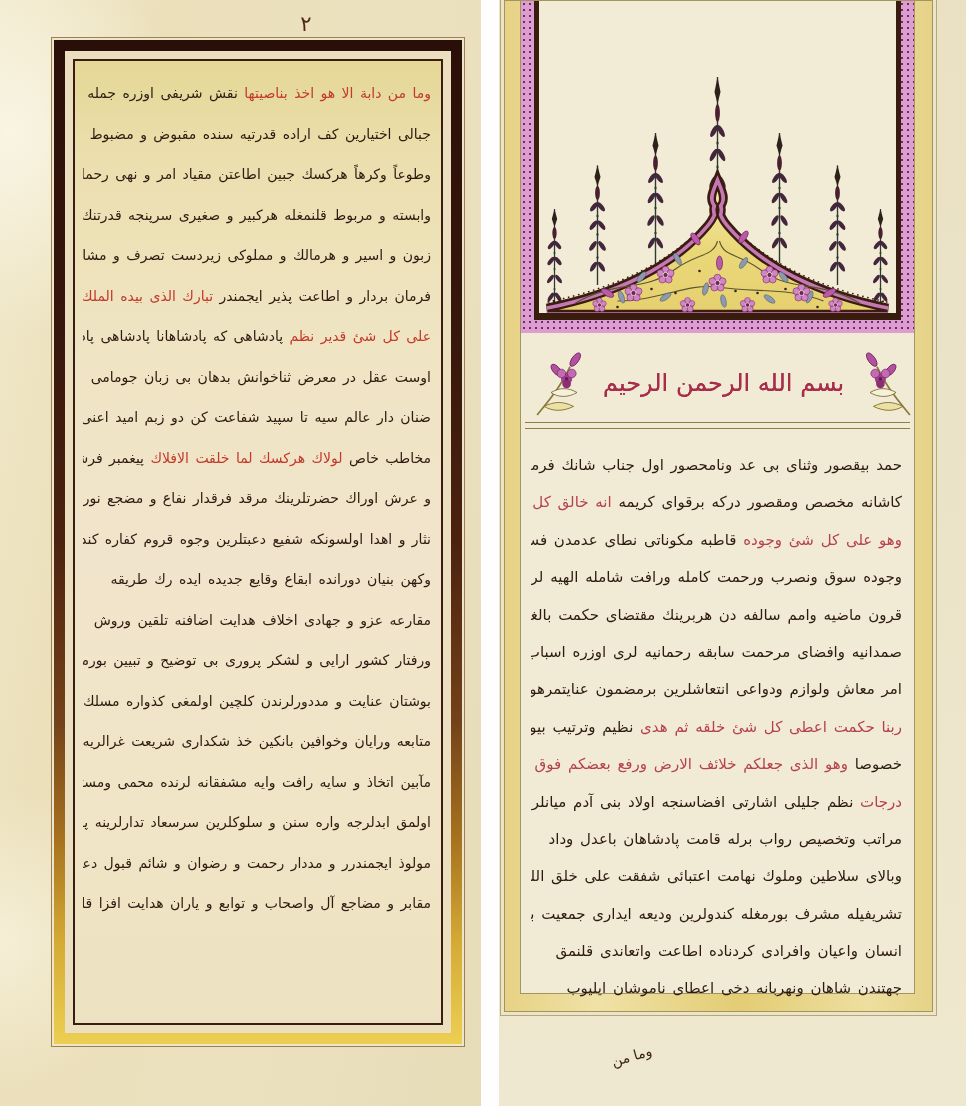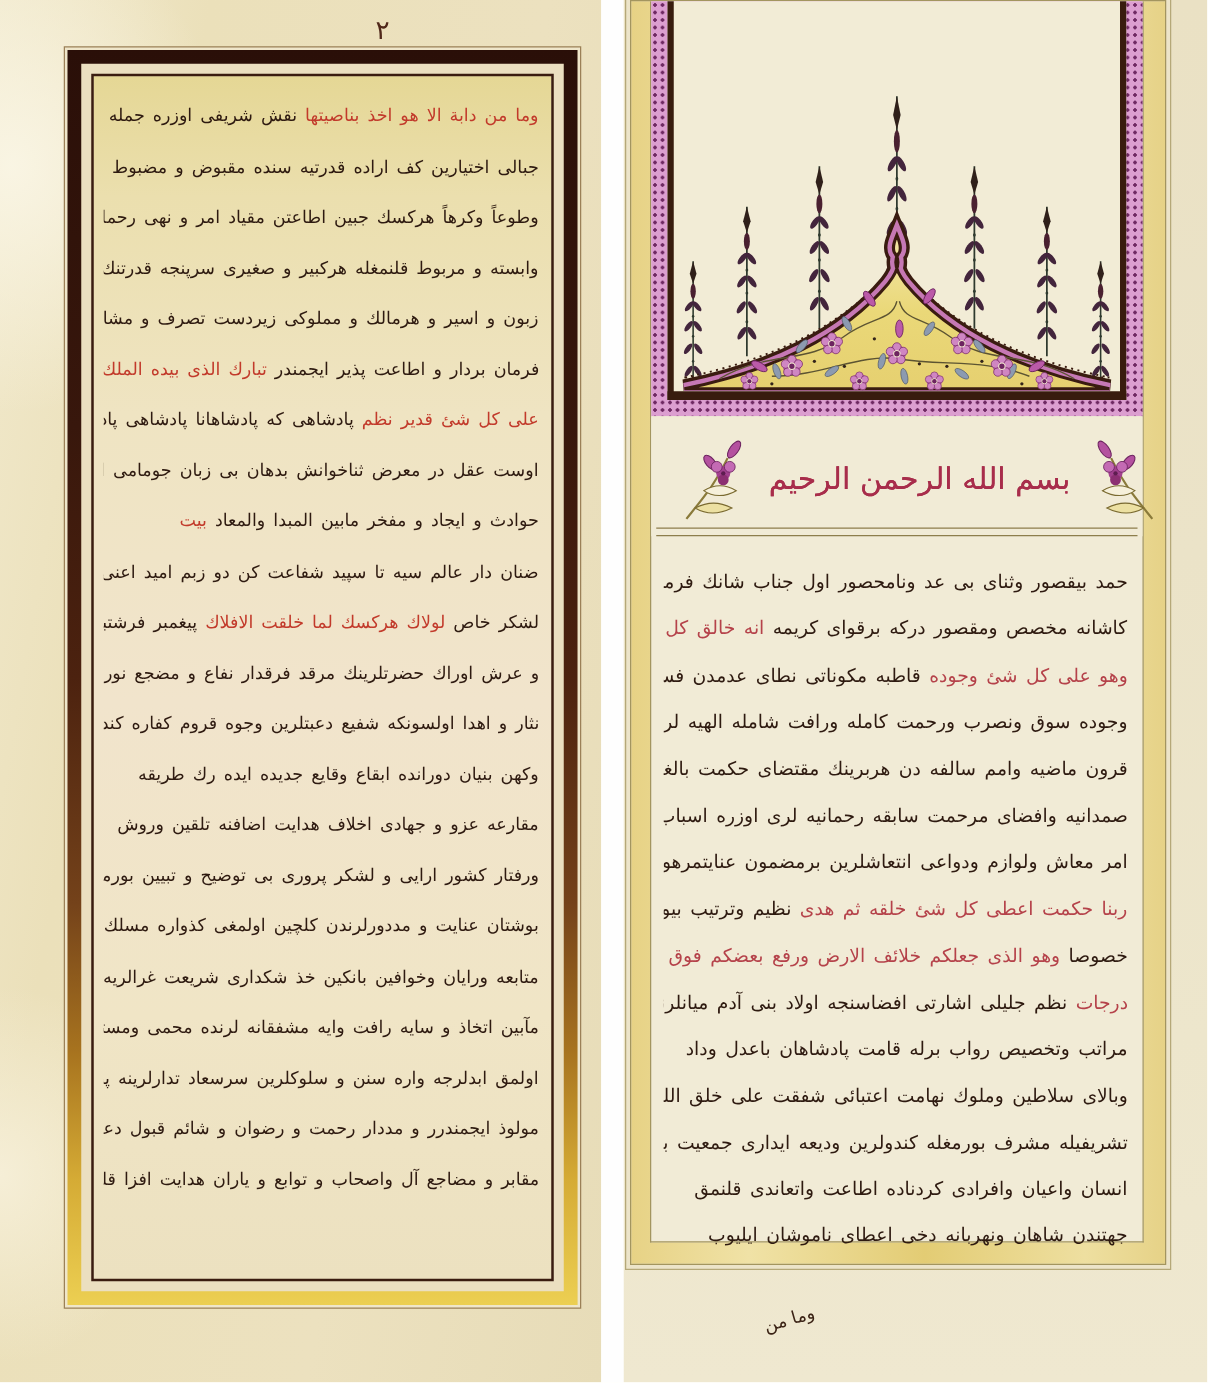--- a/index.html
+++ b/index.html
@@ -49,7 +49,7 @@
   #rp-head-inner svg{position:absolute;left:0;bottom:0;width:100%;height:100%;}
   #rp-basmala{position:relative;height:96px;background:#f1ebd6;
     display:flex;align-items:center;justify-content:space-between;
-    padding:4px 16px 0;box-sizing:border-box;}
+    padding:4px 4px 0;box-sizing:border-box;}
   #rp-basmala::after{content:"";position:absolute;left:4px;right:4px;bottom:0;height:5px;
     border-top:1.5px solid #8d7e4c;border-bottom:1px solid #8d7e4c;}
   #basmala-text{flex:1;text-align:center;font-size:24px;color:#a82d4b;

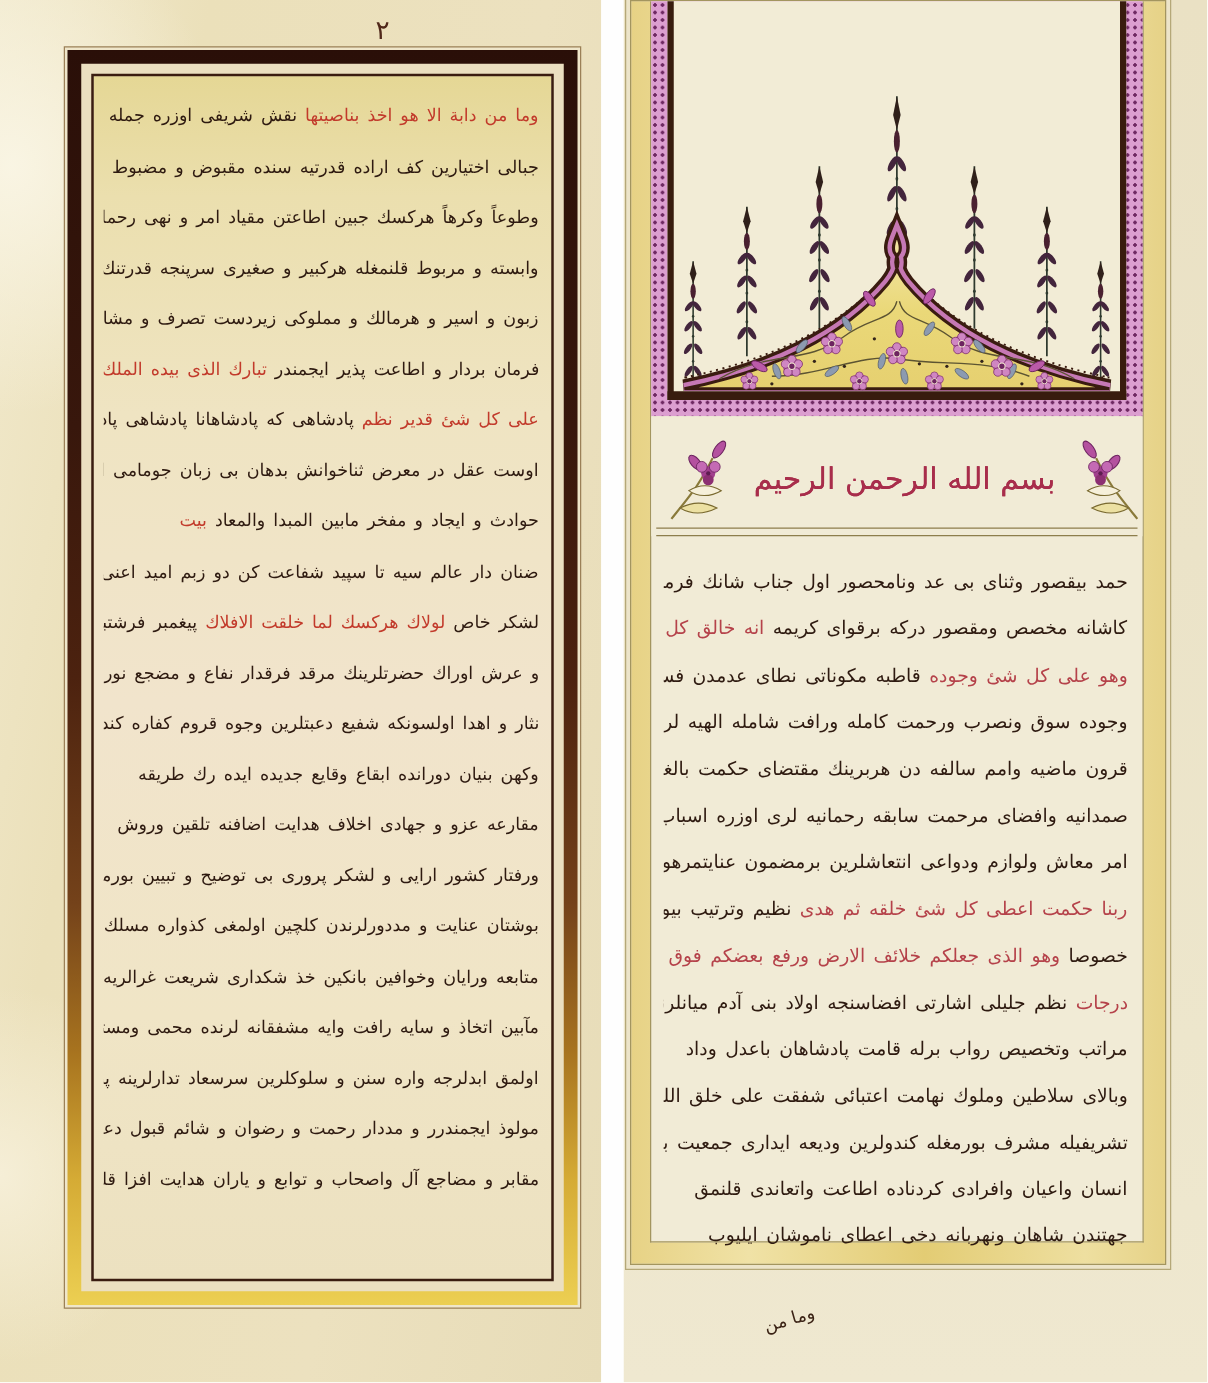--- a/index.html
+++ b/index.html
@@ -81,7 +81,6 @@
             <div class="ms-line"><span class="seg-ink">فرمان بردار و اطاعت پذير ايجمندر  </span><span class="seg-red">تبارك الذى بيده الملك وهو </span></div>
             <div class="ms-line"><span class="seg-red">على كل شئ قدير </span><span class="seg-red">  نظم  </span><span class="seg-ink">پادشاهى كه پادشاهانا پادشاهى پادشاهى و پادشاه </span></div>
             <div class="ms-line"><span class="seg-ink">اوست عقل در معرض ثناخوانش بدهان بى زبان جومامى اوست </span></div>
-            <div class="ms-line"><span class="seg-ink">حوادث و ايجاد و مفخر مابين المبدا والمعاد  </span><span class="seg-red">بيت </span></div>
             <div class="ms-line"><span class="seg-ink">ضنان دار عالم سيه تا سپيد شفاعت كن دو زبم اميد اعنى </span></div>
             <div class="ms-line"><span class="seg-ink">لشكر خاص  </span><span class="seg-red">لولاك هركسك لما خلقت الافلاك  </span><span class="seg-ink">پيغمبر فرشتبين </span></div>
             <div class="ms-line"><span class="seg-ink">و عرش اوراك حضرتلرينك مرقد فرقدار نفاع و مضجع نورالتماعلرينه </span></div>

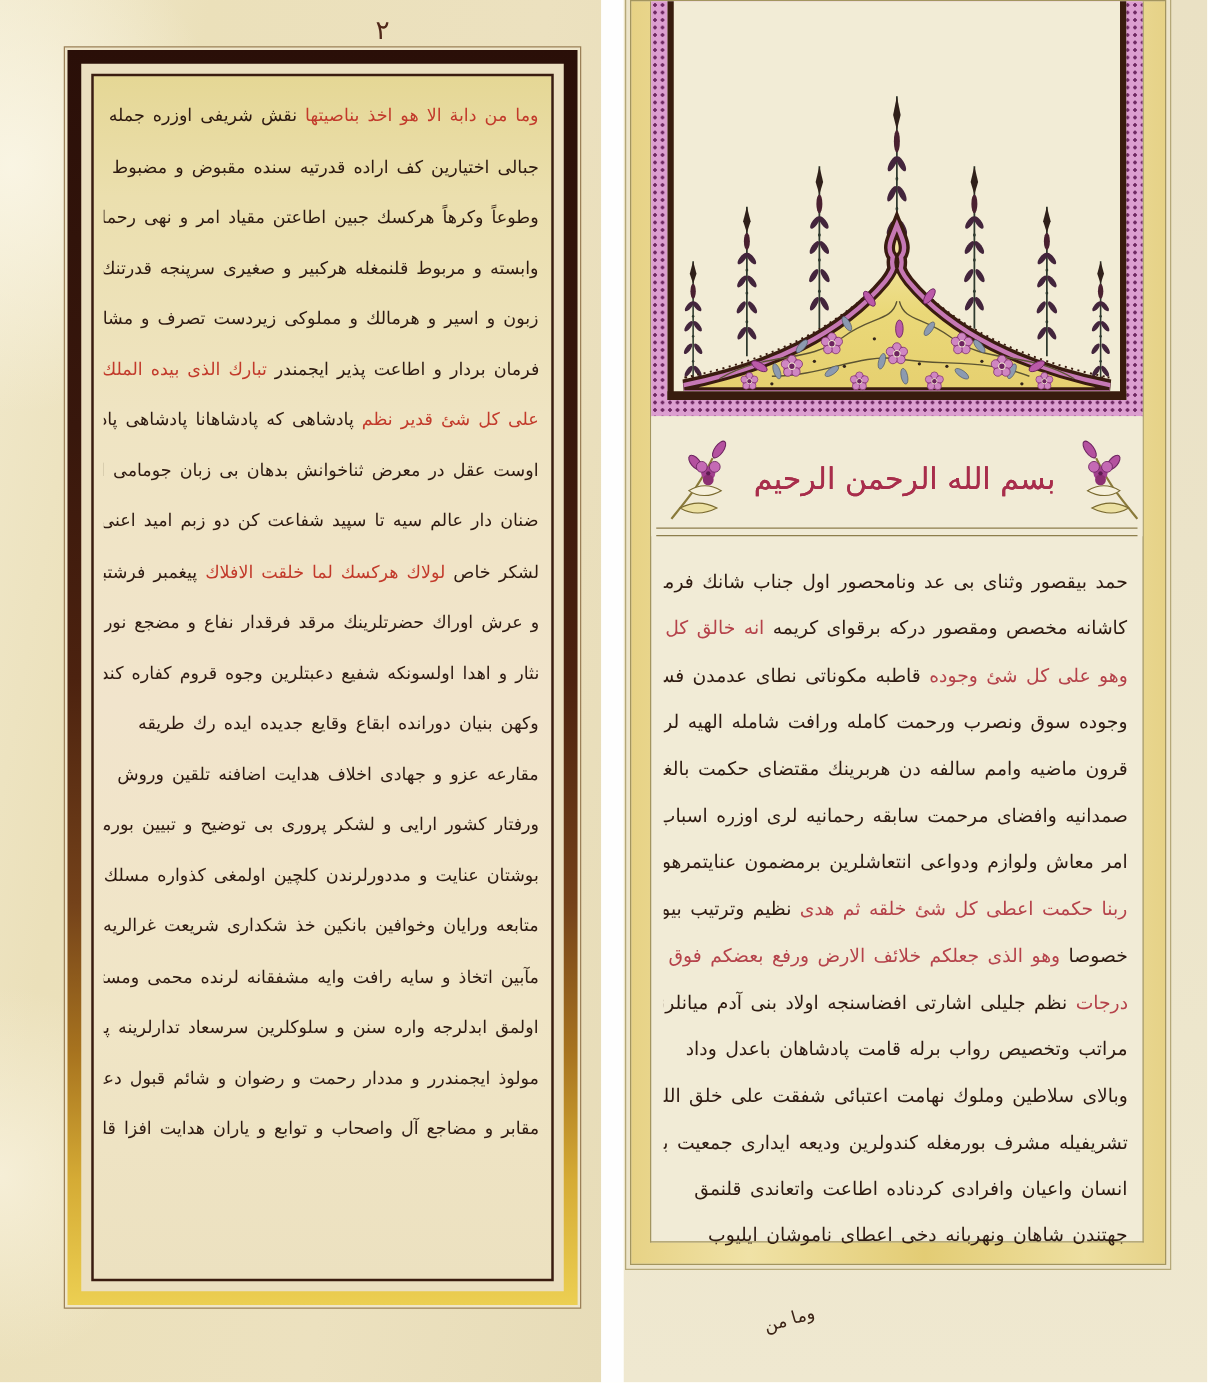--- a/index.html
+++ b/index.html
@@ -82,7 +82,7 @@
             <div class="ms-line"><span class="seg-red">على كل شئ قدير </span><span class="seg-red">  نظم  </span><span class="seg-ink">پادشاهى كه پادشاهانا پادشاهى پادشاهى و پادشاه </span></div>
             <div class="ms-line"><span class="seg-ink">اوست عقل در معرض ثناخوانش بدهان بى زبان جومامى اوست </span></div>
             <div class="ms-line"><span class="seg-ink">ضنان دار عالم سيه تا سپيد شفاعت كن دو زبم اميد اعنى </span></div>
-            <div class="ms-line"><span class="seg-ink">لشكر خاص  </span><span class="seg-red">لولاك هركسك لما خلقت الافلاك  </span><span class="seg-ink">پيغمبر فرشتبين </span></div>
+            <div class="ms-line"><span class="seg-ink">مخاطب خاص  </span><span class="seg-red">لولاك هركسك لما خلقت الافلاك  </span><span class="seg-ink">پيغمبر فرشتبين </span></div>
             <div class="ms-line"><span class="seg-ink">و عرش اوراك حضرتلرينك مرقد فرقدار نفاع و مضجع نورالتماعلرينه </span></div>
             <div class="ms-line"><span class="seg-ink">نثار و اهدا اولسونكه شفيع دعبتلرين وجوه قروم كفاره كندبده </span></div>
             <div class="ms-line"><span class="seg-ink">وكهن بنيان دورانده ابقاع وقايع جديده ايده رك طريقه </span></div>

